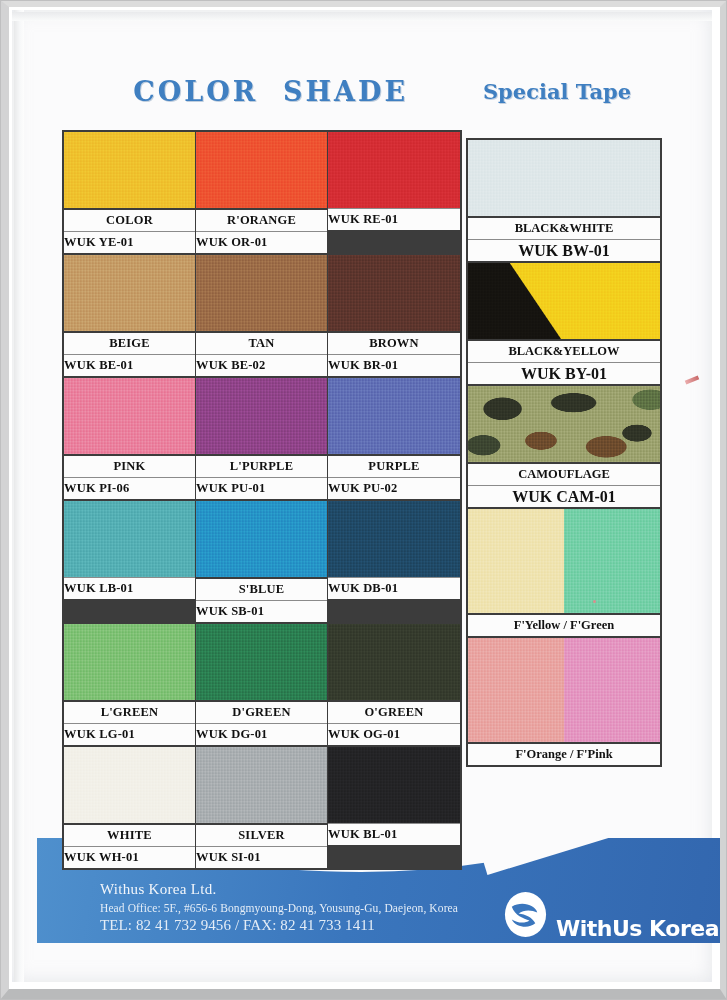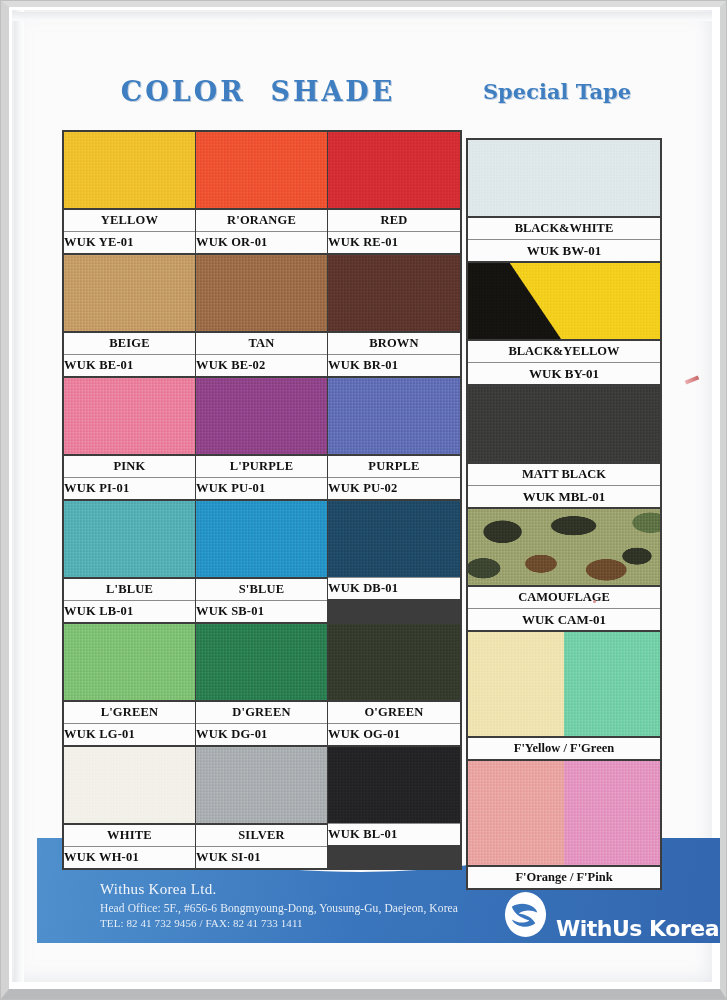--- a/index.html
+++ b/index.html
@@ -77,7 +77,7 @@
     position: absolute;
     left: 108px; top: 0;
     width: 300px;
-    text-align: center;
+    text-align: right;
     font-family: "DejaVu Serif", serif;
     font-weight: bold;
     font-size: 27px;

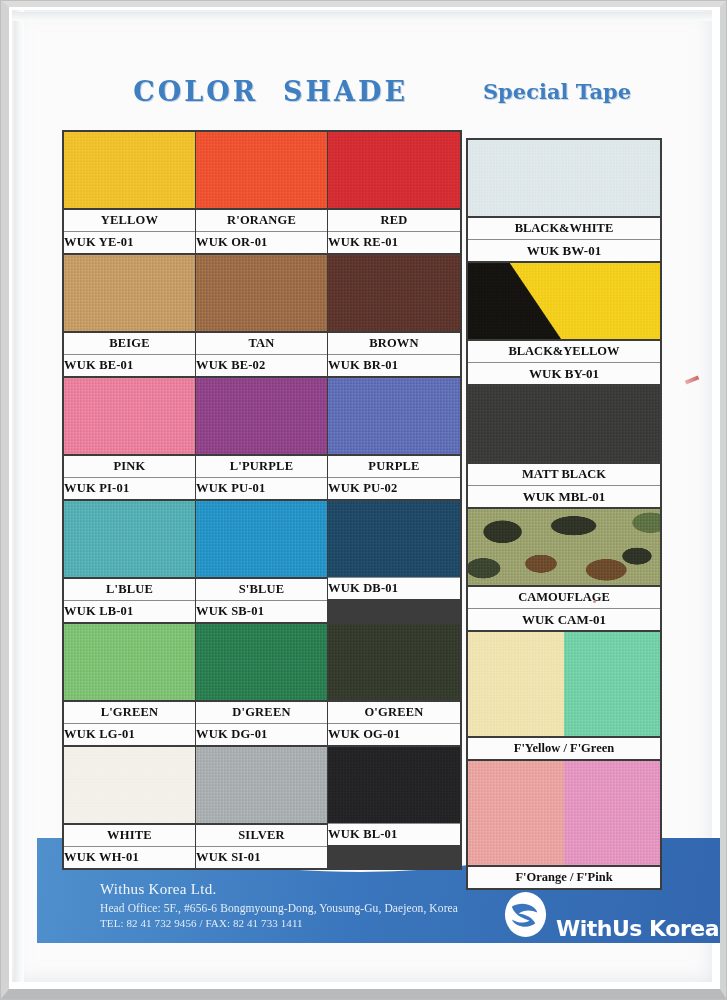--- a/index.html
+++ b/index.html
@@ -334,7 +334,7 @@
           <div class="swatch" style="background: rgb(239, 192, 44);">
             <div class="weave"></div>
           </div>
-          <div class="lbl">YELLOW</div>
+          <div class="lbl">COLOR</div>
           <div class="code">WUK YE-01</div>
         </div>
         <div class="cell">

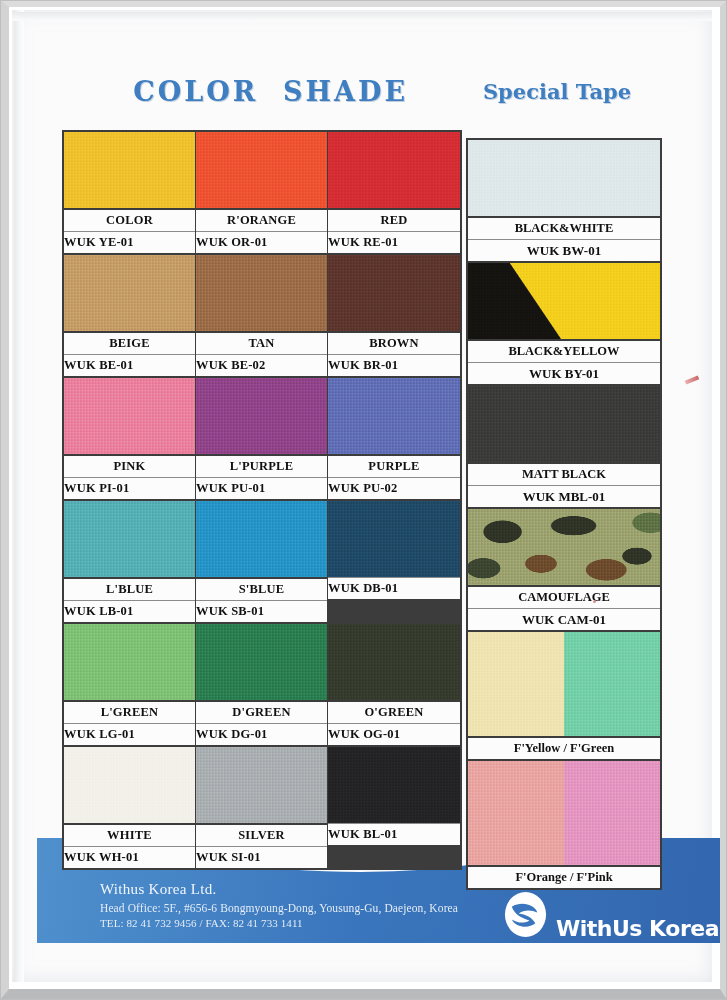--- a/index.html
+++ b/index.html
@@ -348,7 +348,6 @@
           <div class="swatch" style="background: rgb(212, 44, 51);">
             <div class="weave"></div>
           </div>
-          <div class="lbl">RED</div>
           <div class="code">WUK RE-01</div>
         </div>
       </div>

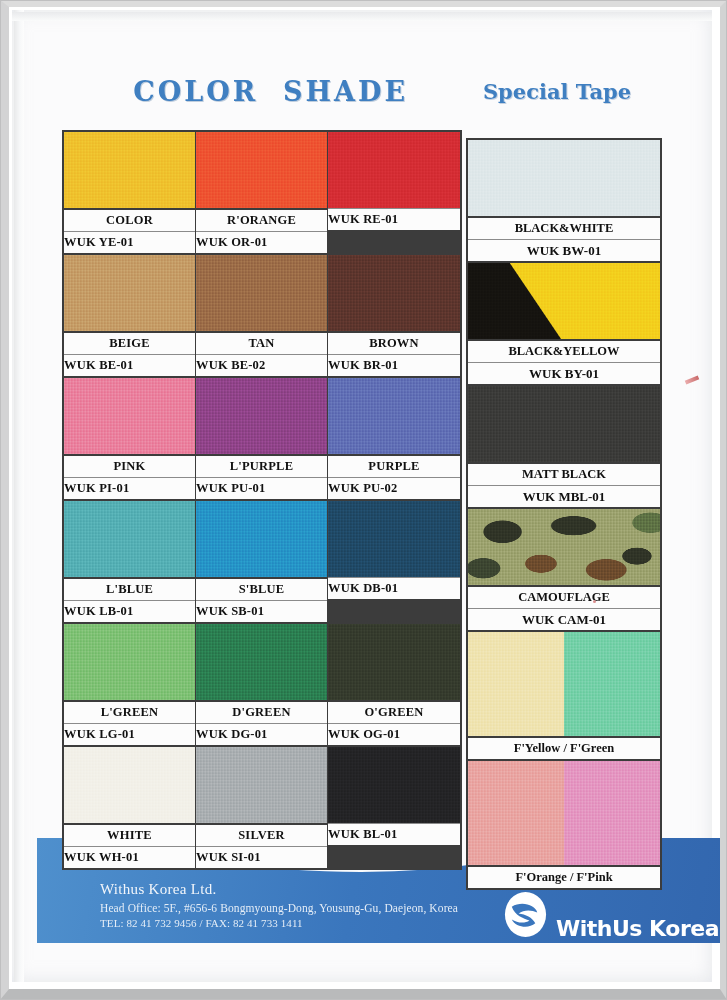--- a/index.html
+++ b/index.html
@@ -199,7 +199,7 @@
     line-height: 21px;
     text-align: center;
     font-family: "Liberation Serif", serif;
-    font-size: 13px;
+    font-size: 16px;
     font-weight: bold;
     color: #111;
     background: #fcfcfc;

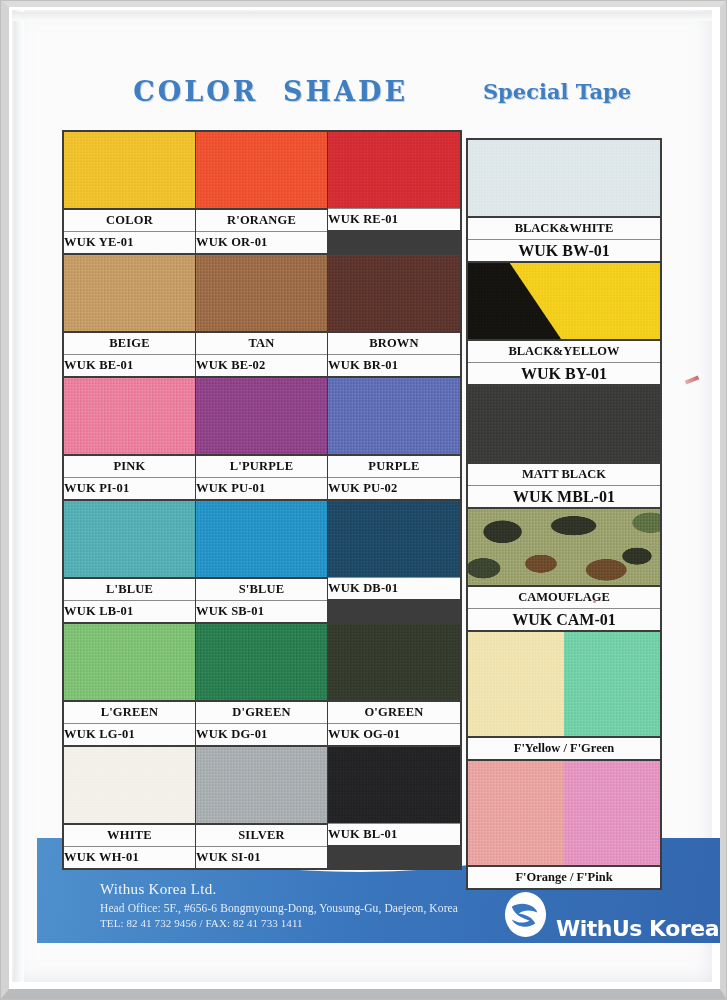--- a/index.html
+++ b/index.html
@@ -480,13 +480,6 @@
         </div>
         <div class="tape-lbl">BLACK&amp;YELLOW</div>
         <div class="tape-code">WUK BY-01</div>
-      </div>
-      <div class="tape-item">
-        <div class="tape-swatch" style="background: rgb(58, 58, 56);">
-          <div class="weave"></div>
-        </div>
-        <div class="tape-lbl">MATT BLACK</div>
-        <div class="tape-code">WUK MBL-01</div>
       </div>
       <div class="tape-item">
         <div class="tape-swatch" style="background: radial-gradient(34px 20px at 18% 30%, rgb(47, 51, 38) 0px, rgb(47, 51, 38) 55%, transparent 58%), radial-gradient(40px 17px at 55% 22%, rgb(47, 51, 38) 0px, rgb(47, 51, 38) 55%, transparent 58%), radial-gradient(26px 15px at 88% 62%, rgb(47, 51, 38) 0px, rgb(47, 51, 38) 55%, transparent 58%), radial-gradient(30px 18px at 8% 78%, rgb(59, 68, 48) 0px, rgb(59, 68, 48) 55%, transparent 58%), radial-gradient(36px 19px at 72% 80%, rgb(107, 74, 44) 0px, rgb(107, 74, 44) 55%, transparent 58%), radial-gradient(28px 16px at 38% 72%, rgb(107, 74, 44) 0px, rgb(107, 74, 44) 55%, transparent 58%), radial-gradient(32px 18px at 95% 18%, rgb(92, 112, 67) 0px, rgb(92, 112, 67) 55%, transparent 58%), linear-gradient(0deg, rgb(154, 160, 108), rgb(154, 160, 108)) rgb(140, 142, 98);">

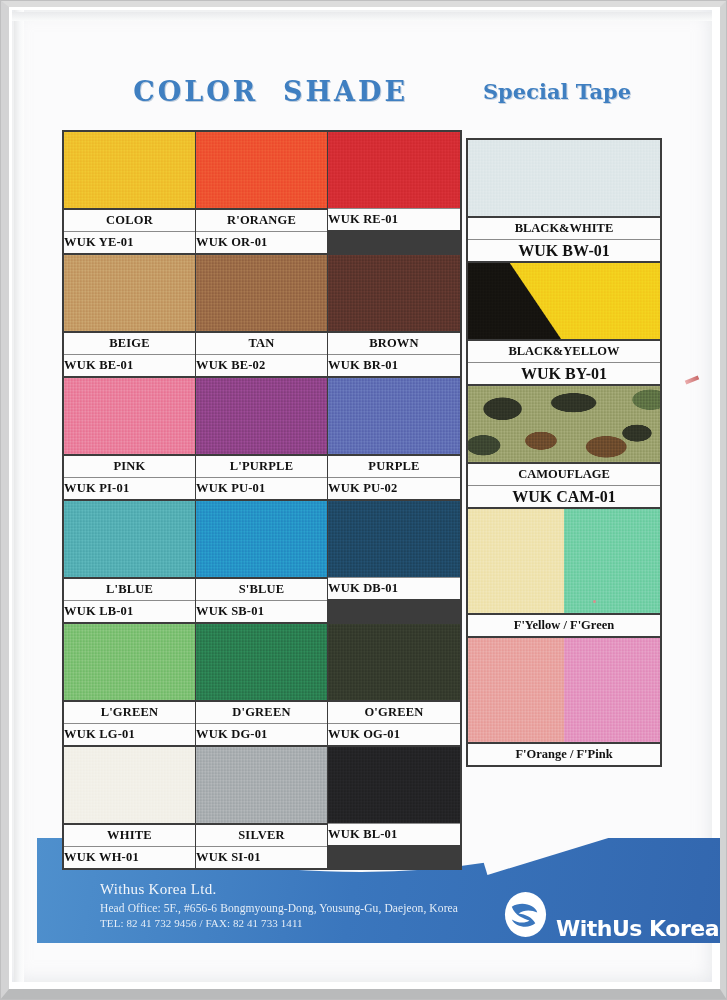--- a/index.html
+++ b/index.html
@@ -380,7 +380,7 @@
             <div class="weave"></div>
           </div>
           <div class="lbl">PINK</div>
-          <div class="code">WUK PI-01</div>
+          <div class="code">WUK PI-06</div>
         </div>
         <div class="cell">
           <div class="swatch" style="background: rgb(142, 66, 135);">

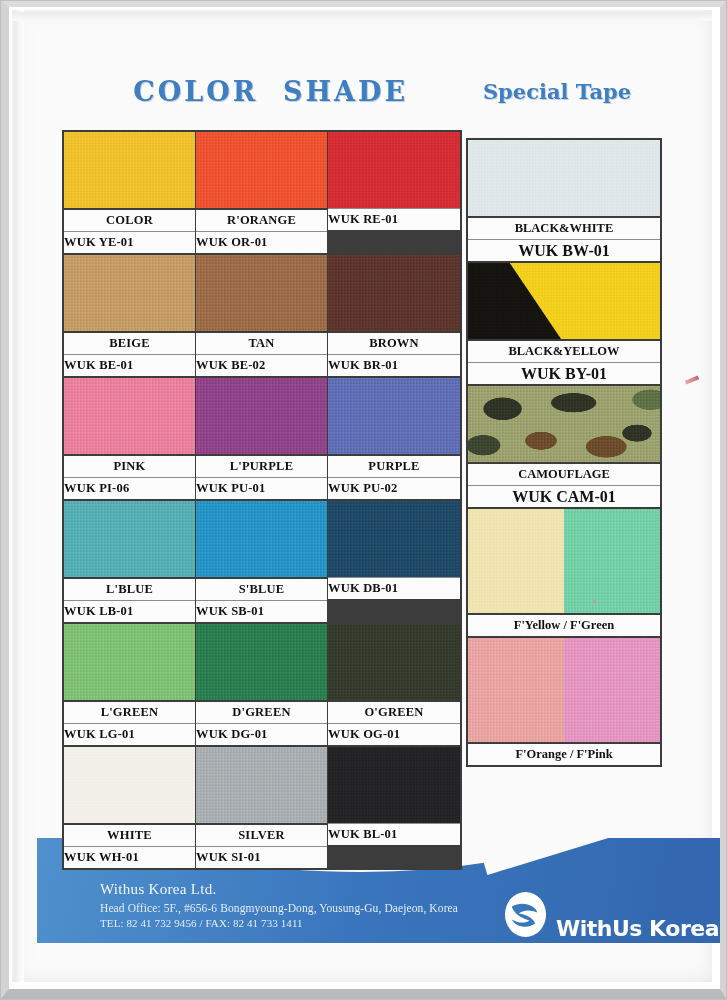--- a/index.html
+++ b/index.html
@@ -402,7 +402,6 @@
           <div class="swatch" style="background: rgb(83, 174, 179);">
             <div class="weave"></div>
           </div>
-          <div class="lbl">L'BLUE</div>
           <div class="code">WUK LB-01</div>
         </div>
         <div class="cell">

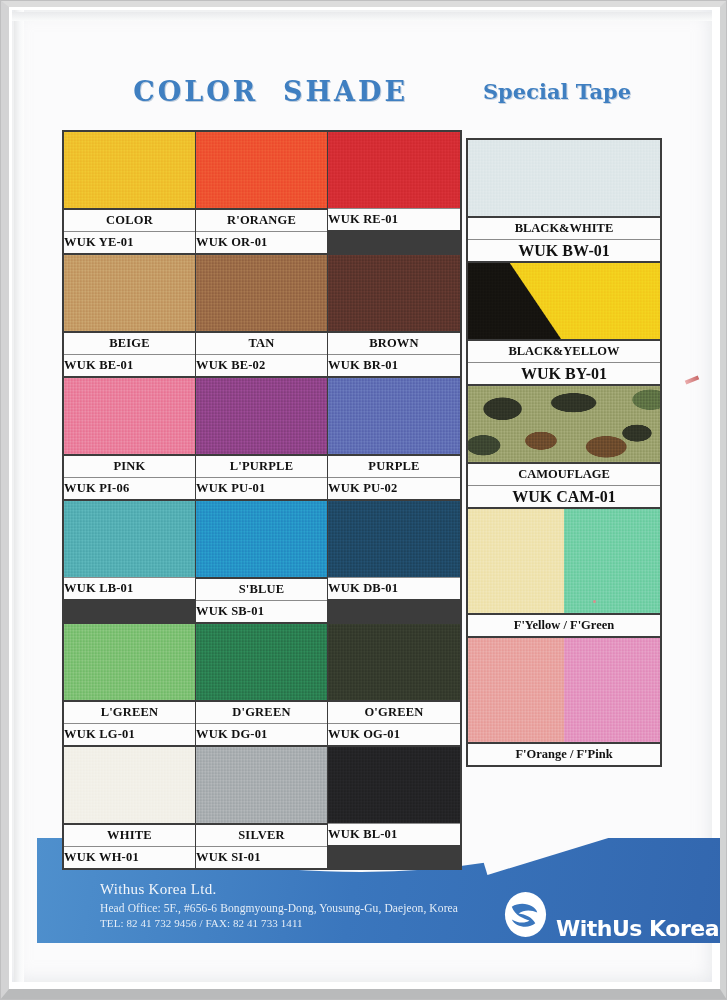--- a/index.html
+++ b/index.html
@@ -256,7 +256,7 @@
     position: absolute;
     left: 63px; top: 79px;
     font-family: "Liberation Serif", serif;
-    font-size: 11px;
+    font-size: 15px;
     color: #e4edf7;
     letter-spacing: 0.1px;
     white-space: nowrap;

